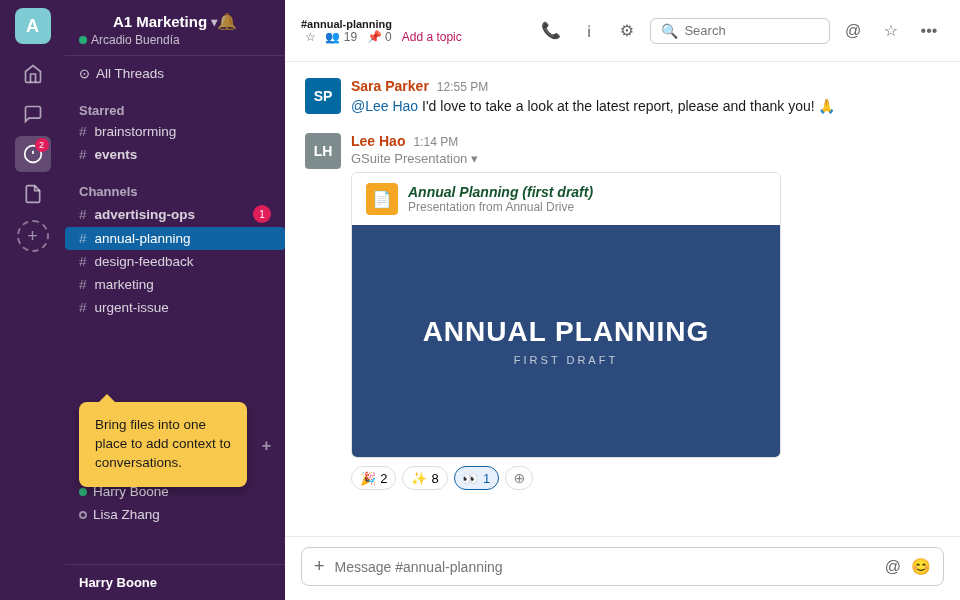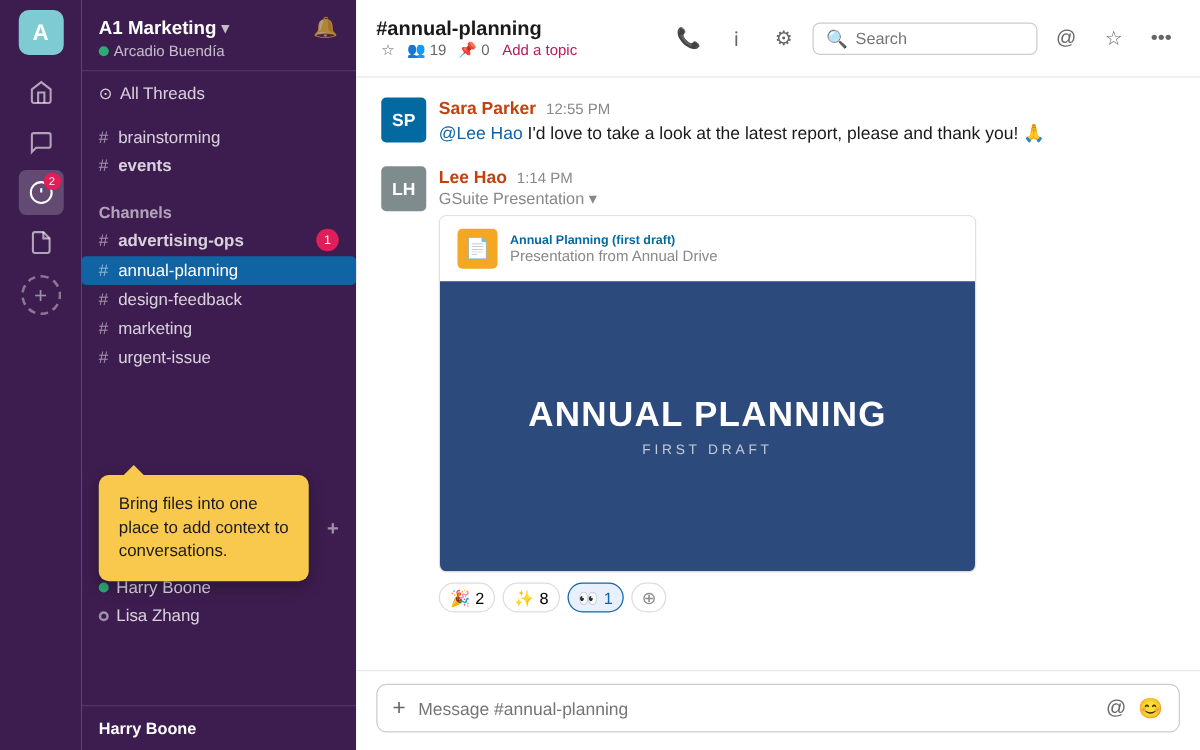--- a/index.html
+++ b/index.html
@@ -348,7 +348,7 @@
 
 <div class="sidebar">
   <div class="sidebar-header">
-    <div style="display:flex;align-items:center;justify-content:space-between;">
+    <div style="display:flex;align-items:center;justify-content:center;">
       <div class="workspace-name">
         <span>A1 Marketing</span>
         <span class="chevron">▾</span>

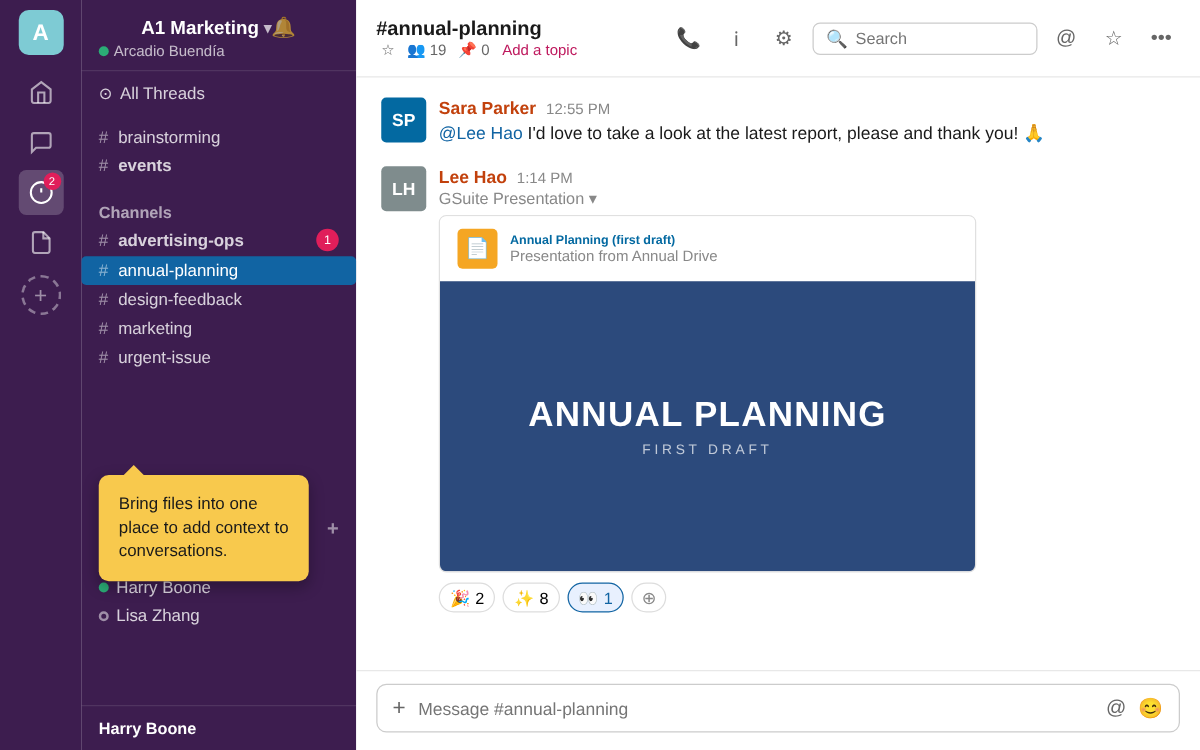--- a/index.html
+++ b/index.html
@@ -162,7 +162,7 @@
       flex-shrink: 0;
     }
     .channel-title {
-      font-size: 16px; font-weight: 700; color: #1a1a1a;
+      font-size: 11px; font-weight: 700; color: #1a1a1a;
       display: flex; align-items: center; gap: 4px;
     }
     .channel-meta {

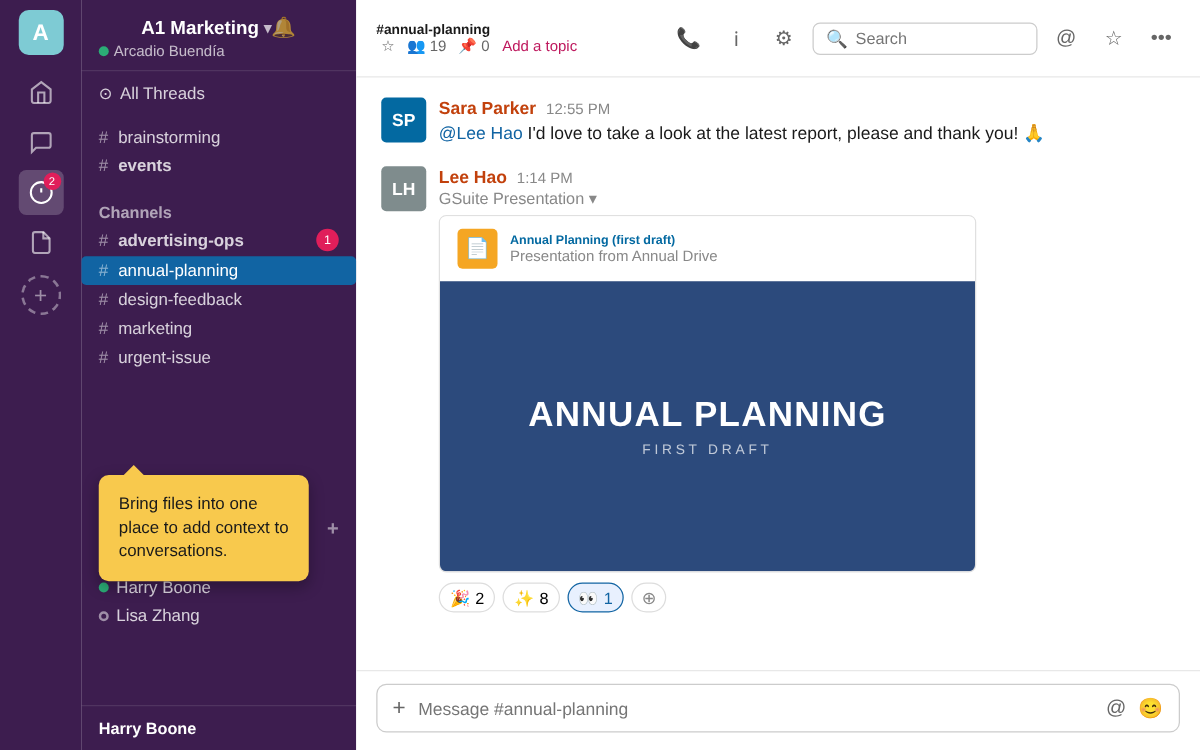--- a/index.html
+++ b/index.html
@@ -369,6 +369,9 @@
   </div>
 
   <div class="sidebar-section">
+    <div class="sidebar-item section-header">
+      <span>Starred</span>
+    </div>
     <div class="sidebar-item">
       <span class="hash">#</span>
       <span>brainstorming</span>

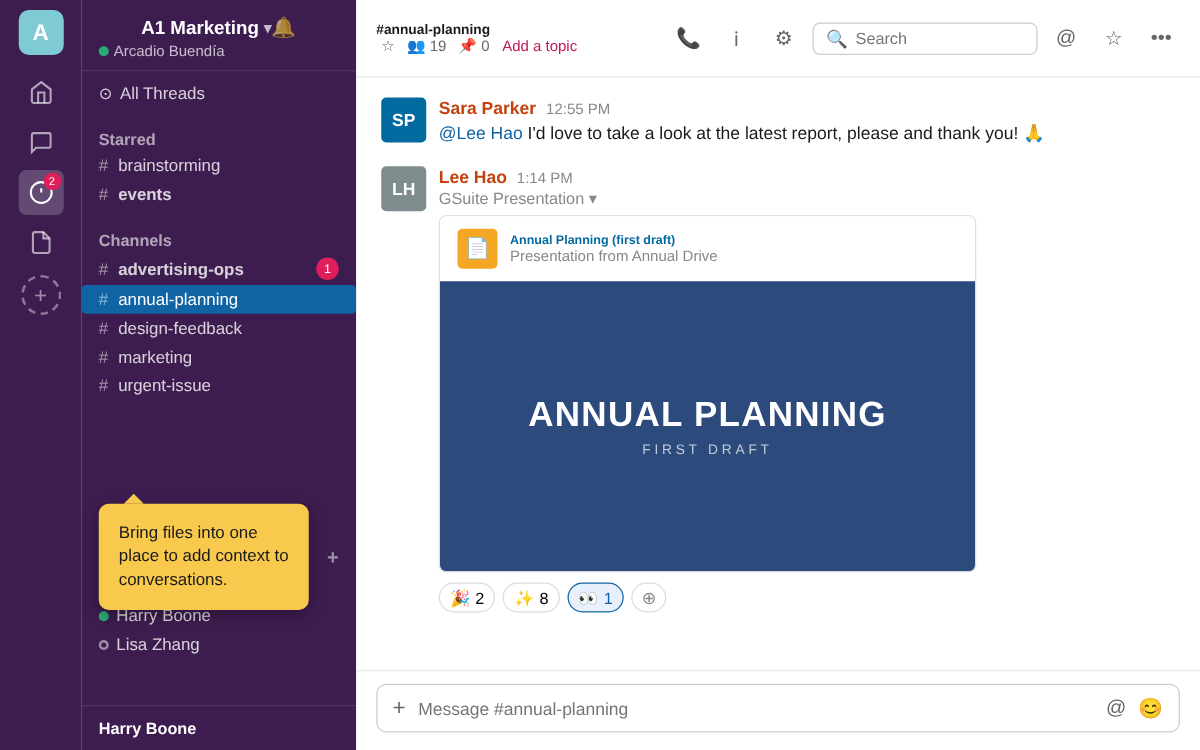--- a/index.html
+++ b/index.html
@@ -253,7 +253,7 @@
       display: flex; align-items: center; justify-content: center;
       font-size: 16px;
     }
-    .file-info .file-name { font-size: 10px; font-weight: 600; color: #0369a1; cursor: pointer; }
+    .file-info .file-name { font-size: 14px; font-weight: 600; color: #14532d; cursor: pointer; font-style: italic; }
     .file-info .file-sub { font-size: 12px; color: #888; }
     .file-preview {
       background: #2c4a7c;

